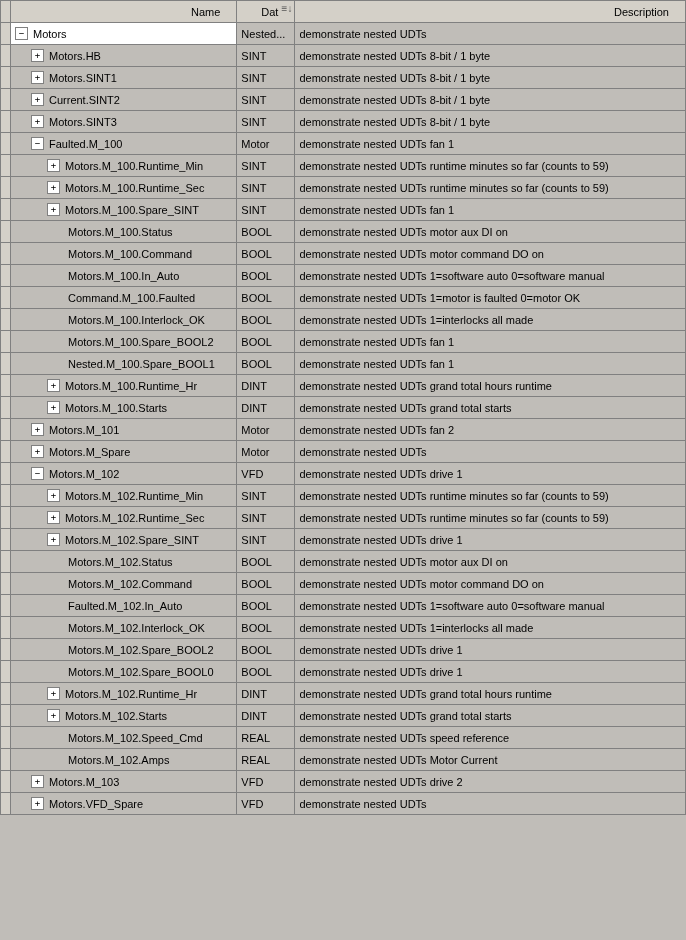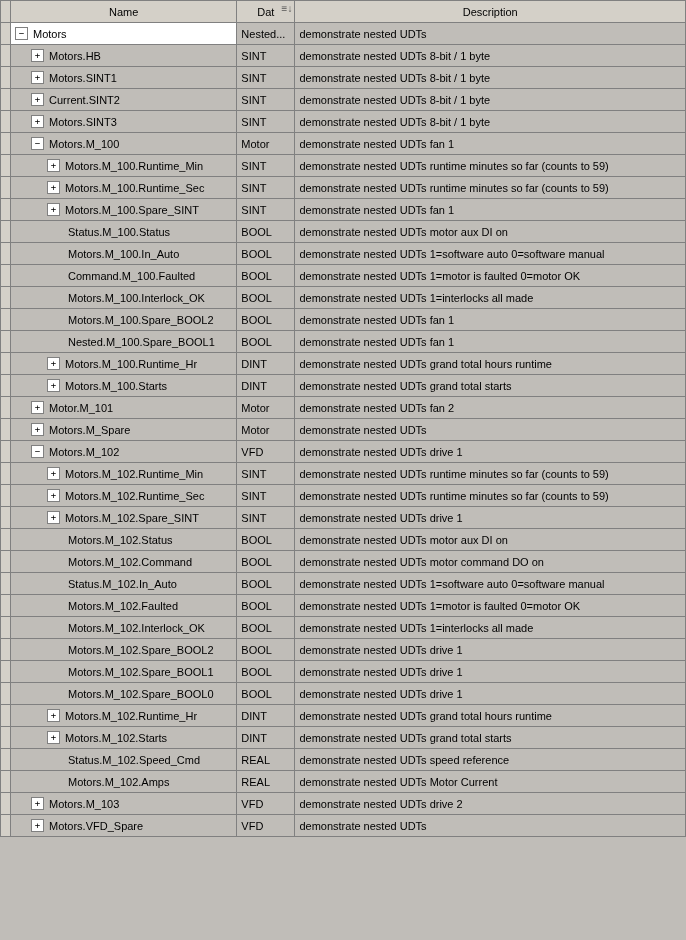--- a/index.html
+++ b/index.html
@@ -5,7 +5,7 @@
 html,body{margin:0;padding:0;font-family:"MS Sans Serif",Arial,sans-serif;font-size:11px;background:#c0bdb8;width:686px}
 table{border-collapse:collapse;width:100%;table-layout:fixed}
 th,td{border:1px solid #808080;padding:0;height:22px;box-sizing:border-box;overflow:hidden;white-space:nowrap}
-th{background:#d4d0c8;text-align:center;font-weight:normal;padding:2px 0;position:relative}
+th{background:#d4d0c8;text-align:right;font-weight:normal;padding:2px 16px;position:relative}
 td{padding:0 4px}
 .gutter{width:10px;background:#d4d0c8}
 .name-col{width:226px}

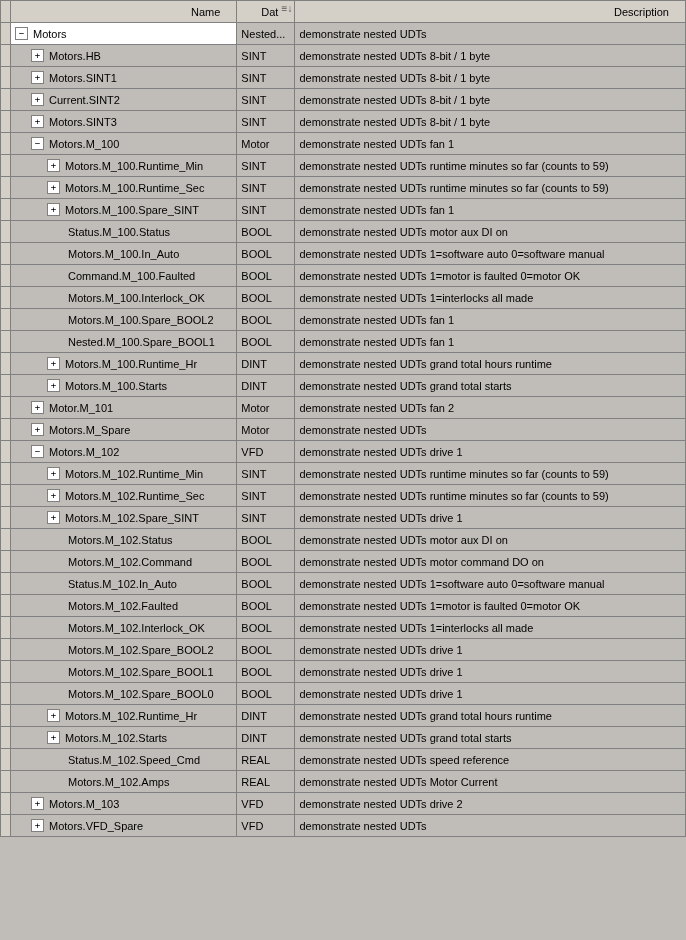--- a/index.html
+++ b/index.html
@@ -106,7 +106,7 @@
           <div class="tree">
             <span class="indent" style="width: 16px;"></span>
             <span class="node">−</span>
-            <span class="name-text">Motors.M_100</span>
+            <span class="name-text">Faulted.M_100</span>
           </div>
         </td>
         <td class="data-cell">Motor</td>

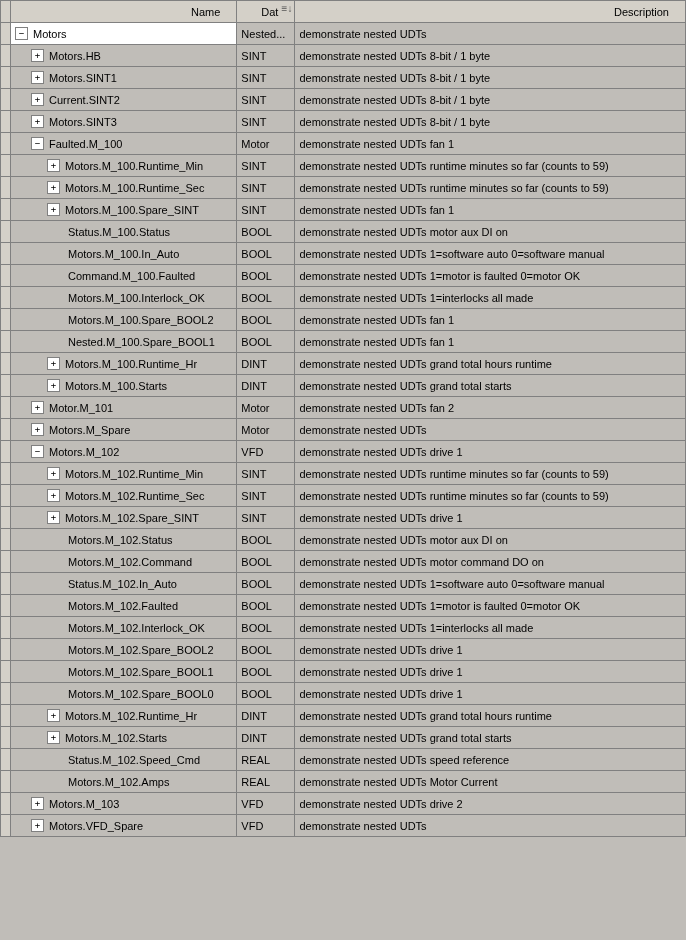--- a/index.html
+++ b/index.html
@@ -154,7 +154,7 @@
           <div class="tree">
             <span class="indent" style="width: 32px;"></span>
             <span class="leaf-line"></span>
-            <span class="name-text">Status.M_100.Status</span>
+            <span class="name-text">Motors.M_100.Status</span>
           </div>
         </td>
         <td class="data-cell">BOOL</td>

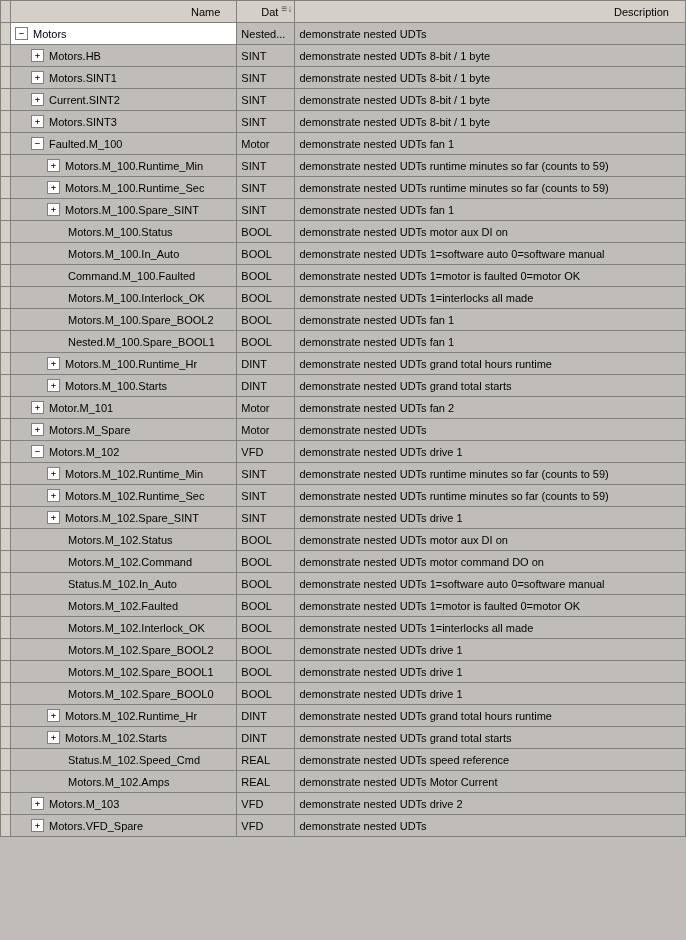--- a/index.html
+++ b/index.html
@@ -166,6 +166,18 @@
           <div class="tree">
             <span class="indent" style="width: 32px;"></span>
             <span class="leaf-line"></span>
+            <span class="name-text">Motors.M_100.Command</span>
+          </div>
+        </td>
+        <td class="data-cell">BOOL</td>
+        <td class="desc-cell">demonstrate nested UDTs motor command DO on</td>
+      </tr>
+      <tr>
+        <td class="gutter"></td>
+        <td class="name-cell">
+          <div class="tree">
+            <span class="indent" style="width: 32px;"></span>
+            <span class="leaf-line"></span>
             <span class="name-text">Motors.M_100.In_Auto</span>
           </div>
         </td>

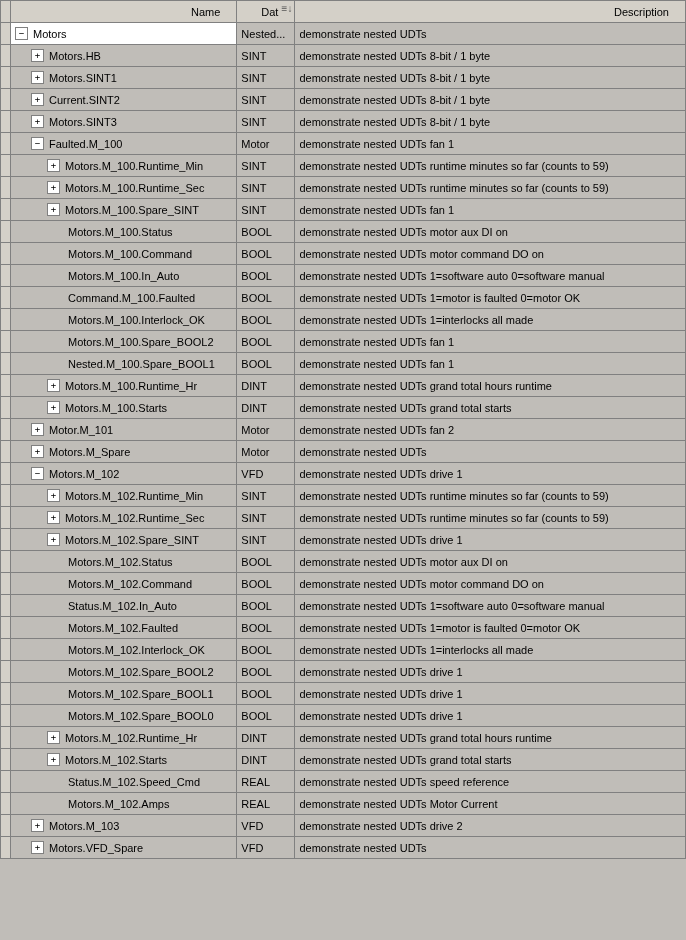--- a/index.html
+++ b/index.html
@@ -262,7 +262,7 @@
           <div class="tree">
             <span class="indent" style="width: 16px;"></span>
             <span class="node">+</span>
-            <span class="name-text">Motor.M_101</span>
+            <span class="name-text">Motors.M_101</span>
           </div>
         </td>
         <td class="data-cell">Motor</td>

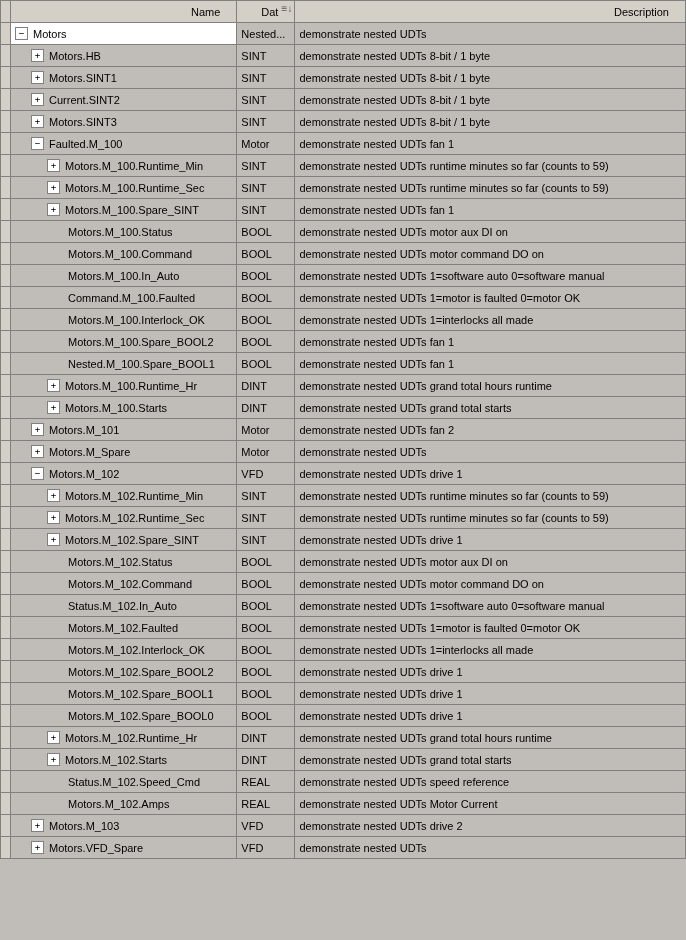--- a/index.html
+++ b/index.html
@@ -358,7 +358,7 @@
           <div class="tree">
             <span class="indent" style="width: 32px;"></span>
             <span class="leaf-line"></span>
-            <span class="name-text">Status.M_102.In_Auto</span>
+            <span class="name-text">Faulted.M_102.In_Auto</span>
           </div>
         </td>
         <td class="data-cell">BOOL</td>

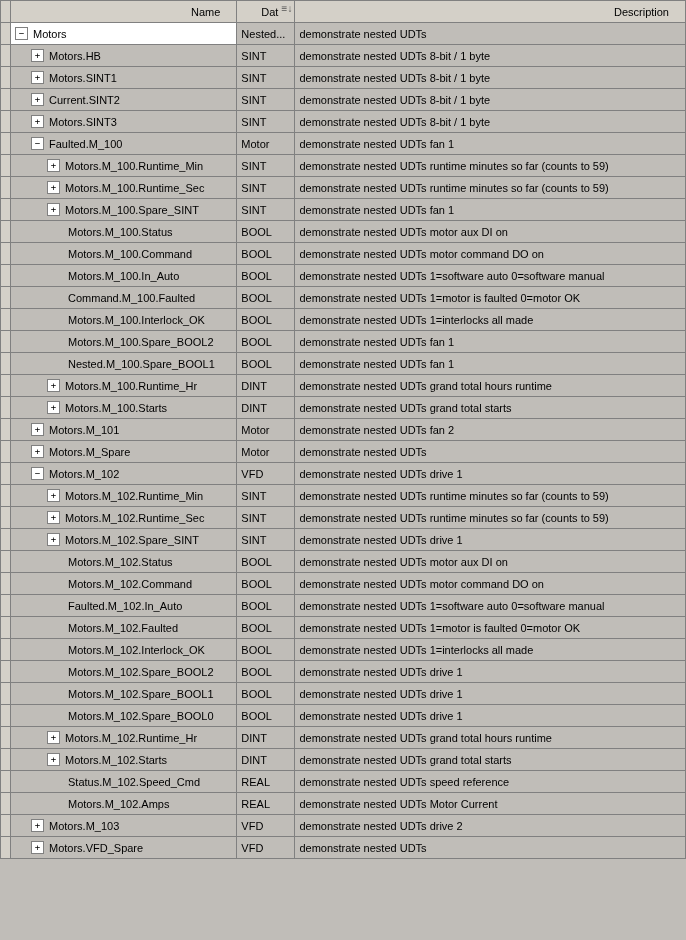--- a/index.html
+++ b/index.html
@@ -370,18 +370,6 @@
           <div class="tree">
             <span class="indent" style="width: 32px;"></span>
             <span class="leaf-line"></span>
-            <span class="name-text">Motors.M_102.Faulted</span>
-          </div>
-        </td>
-        <td class="data-cell">BOOL</td>
-        <td class="desc-cell">demonstrate nested UDTs 1=motor is faulted 0=motor OK</td>
-      </tr>
-      <tr>
-        <td class="gutter"></td>
-        <td class="name-cell">
-          <div class="tree">
-            <span class="indent" style="width: 32px;"></span>
-            <span class="leaf-line"></span>
             <span class="name-text">Motors.M_102.Interlock_OK</span>
           </div>
         </td>

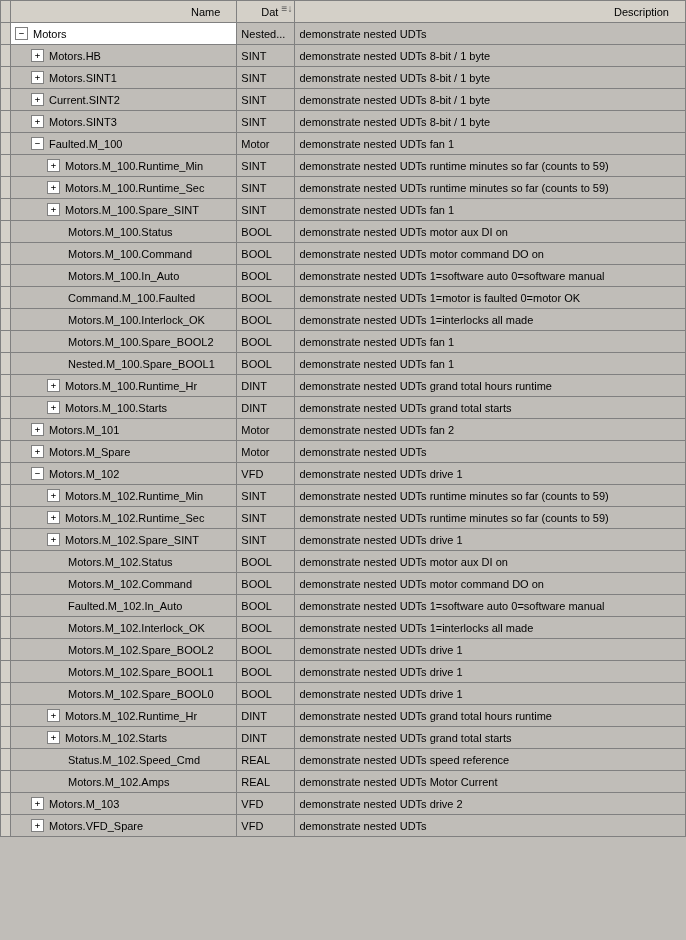--- a/index.html
+++ b/index.html
@@ -394,18 +394,6 @@
           <div class="tree">
             <span class="indent" style="width: 32px;"></span>
             <span class="leaf-line"></span>
-            <span class="name-text">Motors.M_102.Spare_BOOL1</span>
-          </div>
-        </td>
-        <td class="data-cell">BOOL</td>
-        <td class="desc-cell">demonstrate nested UDTs drive 1</td>
-      </tr>
-      <tr>
-        <td class="gutter"></td>
-        <td class="name-cell">
-          <div class="tree">
-            <span class="indent" style="width: 32px;"></span>
-            <span class="leaf-line"></span>
             <span class="name-text">Motors.M_102.Spare_BOOL0</span>
           </div>
         </td>

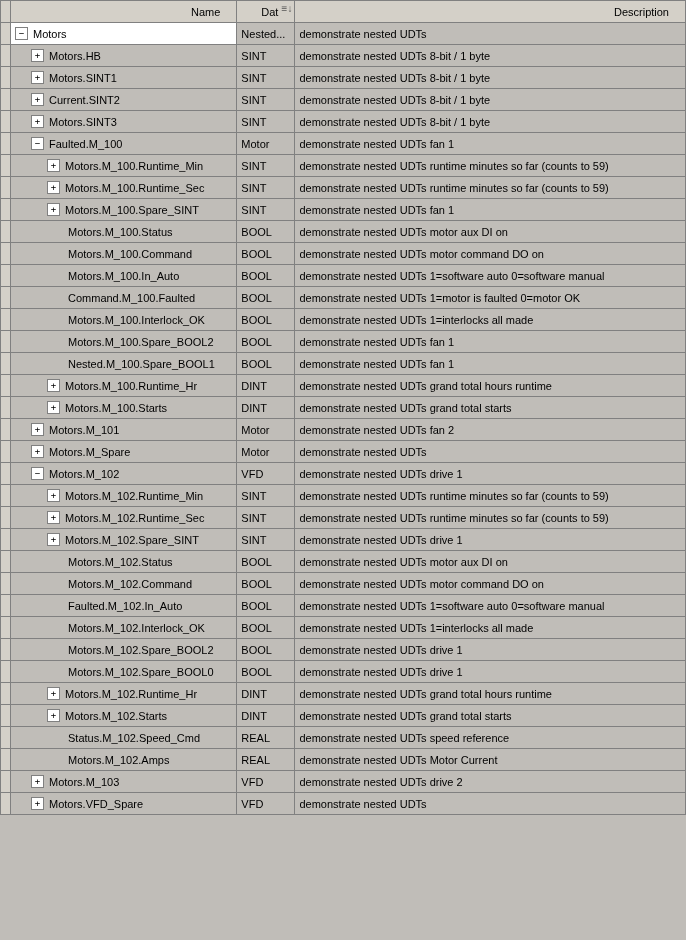--- a/index.html
+++ b/index.html
@@ -430,7 +430,7 @@
           <div class="tree">
             <span class="indent" style="width: 32px;"></span>
             <span class="leaf-line"></span>
-            <span class="name-text">Status.M_102.Speed_Cmd</span>
+            <span class="name-text">Motors.M_102.Speed_Cmd</span>
           </div>
         </td>
         <td class="data-cell">REAL</td>

